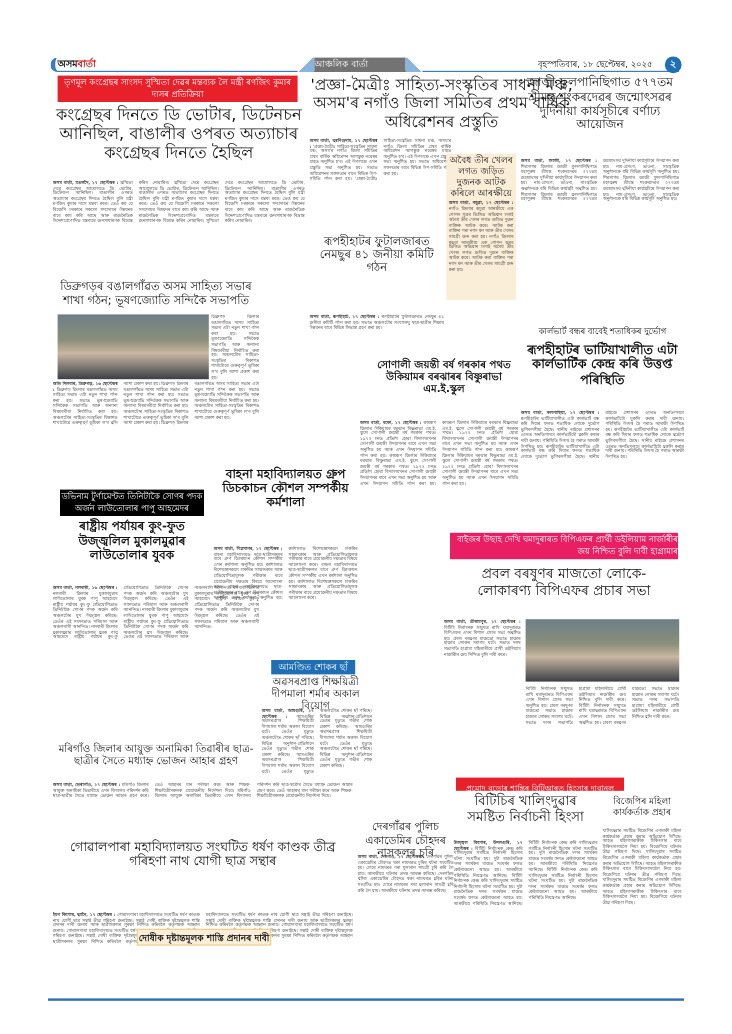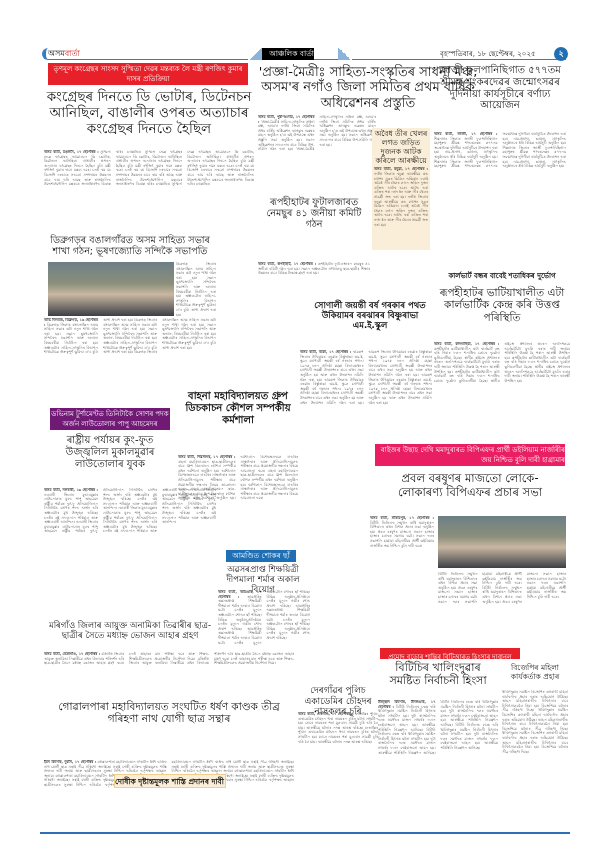--- a/index.html
+++ b/index.html
@@ -6,7 +6,7 @@
 body{width:610px;height:862px;background:#fff;position:relative;overflow:hidden;font-family:"DejaVu Sans",sans-serif;color:#111}
 .abs{position:absolute}
 .hdr{left:42px;top:48px;width:524px;height:12px;border-left:4px solid #3a7cc0;border-radius:6px 0 0 6px;border-bottom:1px solid #3a7cc0}
-.logo{left:48px;top:48px;font-size:8px;font-weight:normal;line-height:12px}
+.logo{left:48px;top:48px;font-size:8px;font-weight:bold;line-height:12px}
 .logo .b{color:#111}.logo .r{color:#d41818}
 .sec{left:262px;top:48px;width:52px;height:12px;background:#000000;color:#fff;font-size:7.5px;text-align:right;line-height:12px}
 .sec-l{left:248px;top:48px;width:14px;height:12px;background:linear-gradient(135deg,#fff 50%,#8ab4dc 50%)}

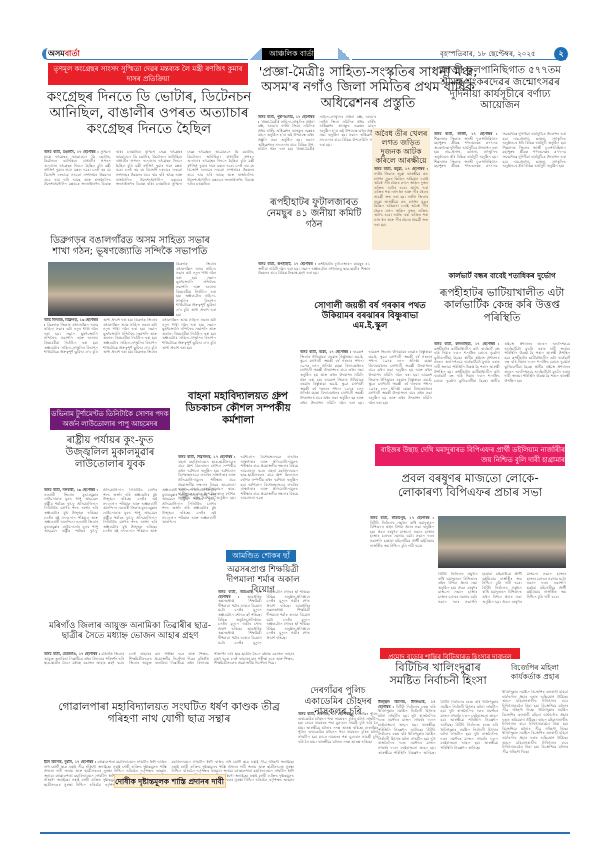--- a/index.html
+++ b/index.html
@@ -8,7 +8,7 @@
 .hdr{left:42px;top:48px;width:524px;height:12px;border-left:4px solid #3a7cc0;border-radius:6px 0 0 6px;border-bottom:1px solid #3a7cc0}
 .logo{left:48px;top:48px;font-size:8px;font-weight:bold;line-height:12px}
 .logo .b{color:#111}.logo .r{color:#d41818}
-.sec{left:262px;top:48px;width:52px;height:12px;background:#000000;color:#fff;font-size:7.5px;text-align:right;line-height:12px}
+.sec{left:262px;top:48px;width:76px;height:12px;background:#737373;color:#fff;font-size:7.5px;text-align:left;line-height:12px}
 .sec-l{left:248px;top:48px;width:14px;height:12px;background:linear-gradient(135deg,#fff 50%,#8ab4dc 50%)}
 .sec-r{left:338px;top:48px;width:14px;height:12px;background:linear-gradient(225deg,#fff 50%,#8ab4dc 50%)}
 .date{left:440px;top:48px;width:112px;font-size:7px;text-align:left;line-height:12px}

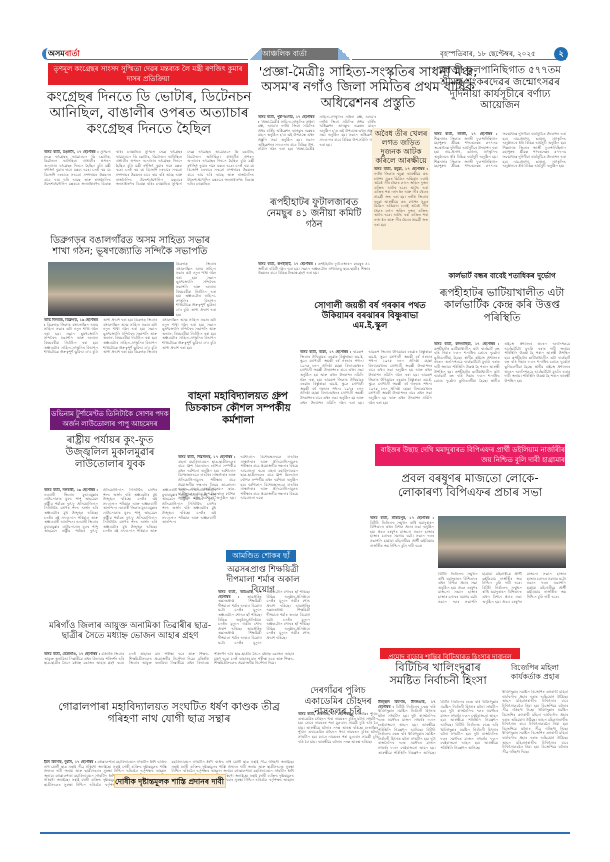--- a/index.html
+++ b/index.html
@@ -11,7 +11,7 @@
 .sec{left:262px;top:48px;width:76px;height:12px;background:#737373;color:#fff;font-size:7.5px;text-align:left;line-height:12px}
 .sec-l{left:248px;top:48px;width:14px;height:12px;background:linear-gradient(135deg,#fff 50%,#8ab4dc 50%)}
 .sec-r{left:338px;top:48px;width:14px;height:12px;background:linear-gradient(225deg,#fff 50%,#8ab4dc 50%)}
-.date{left:440px;top:48px;width:112px;font-size:7px;text-align:left;line-height:12px}
+.date{left:440px;top:48px;width:112px;font-size:7px;text-align:center;line-height:12px}
 .pg{left:554px;top:47px;width:14px;height:14px;border-radius:50%;background:#1f6fb5;color:#fff;font-size:8px;text-align:center;line-height:14px;font-weight:bold}
 .redbar{background:#e8202a;color:#fff;text-align:center;font-size:7px;line-height:10px;padding:1px 2px}
 .pinkbar{background:#e91e63;color:#fff;text-align:right;font-size:7px;line-height:10px}

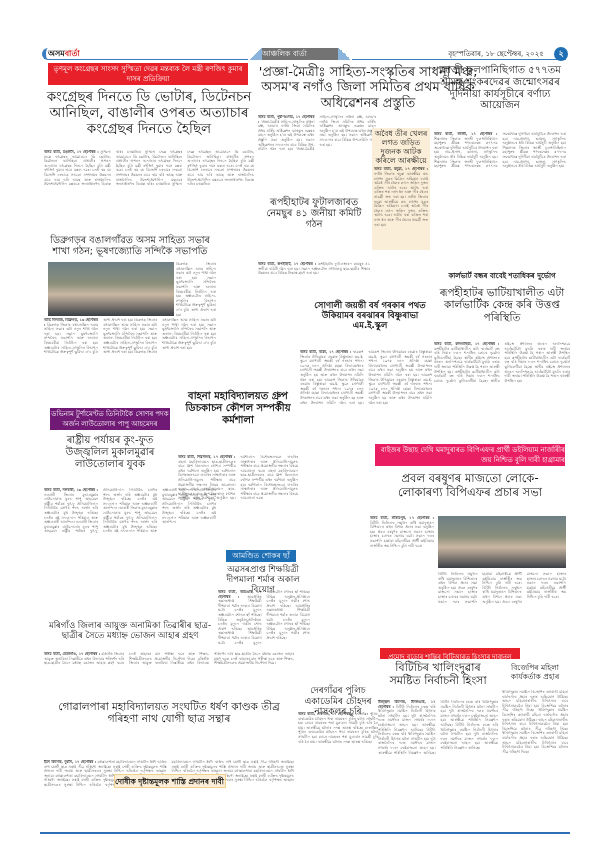--- a/index.html
+++ b/index.html
@@ -58,7 +58,7 @@
 <div class="abs hl" style="left:258px;top:196px;width:112px;font-size:9.5px">ৰূপহীহাটৰ ফুটালজাৰত নেমছুৰ ৪১ জনীয়া কমিটি গঠন</div>
 <div class="abs body" style="left:258px;top:262px;width:112px;height:30px"><b>অসম বাৰ্তা, ৰূপহীহাট, ১৭ ছেপ্টেম্বৰ :</b> <span>ৰূপহীহাটৰ ফুটালজাৰত নেমছুৰ ৪১ জনীয়া কমিটি গঠন কৰা হয়। সভাত অঞ্চলটোৰ সংখ্যালঘু ছাত্ৰ-ছাত্ৰীৰ শিক্ষাৰ উন্নয়নৰ বাবে বিভিন্ন সিদ্ধান্ত গ্ৰহণ কৰা হয়।</span></div>
 
-<div class="abs hl" style="left:434px;top:272px;width:136px;font-size:7px;font-weight:bold">কাৰ্লভাৰ্ট বন্ধৰ বাবেই শতাধিকৰ দুৰ্ভোগ</div>
+<div class="abs hl" style="left:434px;top:272px;width:136px;font-size:7px;font-weight:normal">কাৰ্লভাৰ্ট বন্ধৰ বাবেই শতাধিকৰ দুৰ্ভোগ</div>
 <div class="abs hl" style="left:434px;top:286px;width:136px;font-size:10.5px;font-weight:normal">ৰূপহীহাটৰ ভাটিয়াখালীত এটা কাৰ্লভাৰ্টিক কেন্দ্ৰ কৰি উত্তপ্ত পৰিস্থিতি</div>
 <div class="abs body col" style="left:434px;top:342px;width:136px;height:98px;column-count:2"><b>অসম বাৰ্তা, কলগাছিয়া, ১৭ ছেপ্টেম্বৰ :</b> <span>ৰূপহীহাটৰ ভাটিয়াখালীত এটা কাৰ্লভাৰ্ট বন্ধ কৰি দিয়াৰ ফলত শতাধিক লোকে দুৰ্ভোগ ভুগিবলগীয়া হৈছে। স্থানীয় ৰাইজে প্ৰশাসনৰ ওচৰত অনতিপলমে কাৰ্লভাৰ্টটো মুকলি কৰাৰ দাবী জনায়। পৰিস্থিতি উত্তপ্ত হৈ পৰাত আৰক্ষী উপস্থিত হয়।</span> <span>ৰূপহীহাটৰ ভাটিয়াখালীত এটা কাৰ্লভাৰ্ট বন্ধ কৰি দিয়াৰ ফলত শতাধিক লোকে দুৰ্ভোগ ভুগিবলগীয়া হৈছে। স্থানীয় ৰাইজে প্ৰশাসনৰ ওচৰত অনতিপলমে কাৰ্লভাৰ্টটো মুকলি কৰাৰ দাবী জনায়। পৰিস্থিতি উত্তপ্ত হৈ পৰাত আৰক্ষী উপস্থিত হয়।</span> <span>ৰূপহীহাটৰ ভাটিয়াখালীত এটা কাৰ্লভাৰ্ট বন্ধ কৰি দিয়াৰ ফলত শতাধিক লোকে দুৰ্ভোগ ভুগিবলগীয়া হৈছে। স্থানীয় ৰাইজে প্ৰশাসনৰ ওচৰত অনতিপলমে কাৰ্লভাৰ্টটো মুকলি কৰাৰ দাবী জনায়। পৰিস্থিতি উত্তপ্ত হৈ পৰাত আৰক্ষী উপস্থিত হয়।</span></div>
 

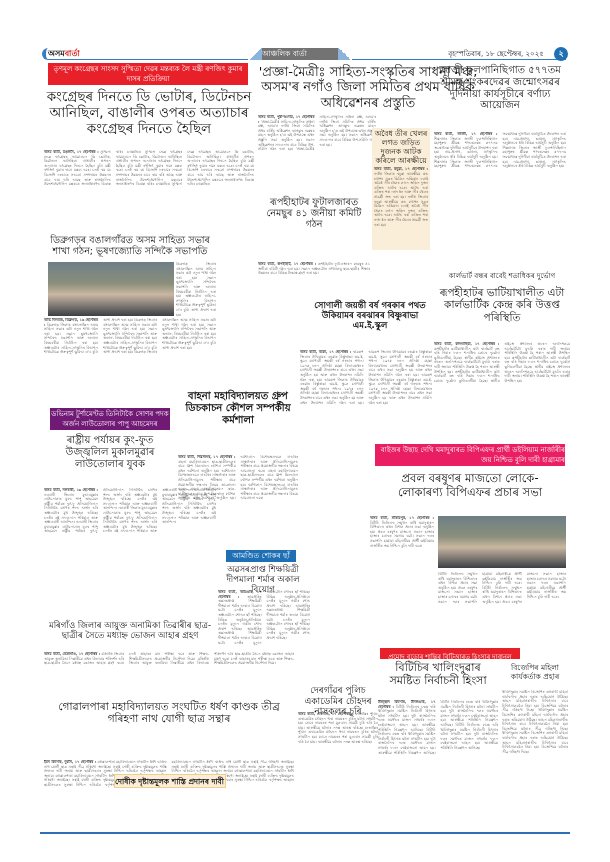--- a/index.html
+++ b/index.html
@@ -59,7 +59,7 @@
 <div class="abs body" style="left:258px;top:262px;width:112px;height:30px"><b>অসম বাৰ্তা, ৰূপহীহাট, ১৭ ছেপ্টেম্বৰ :</b> <span>ৰূপহীহাটৰ ফুটালজাৰত নেমছুৰ ৪১ জনীয়া কমিটি গঠন কৰা হয়। সভাত অঞ্চলটোৰ সংখ্যালঘু ছাত্ৰ-ছাত্ৰীৰ শিক্ষাৰ উন্নয়নৰ বাবে বিভিন্ন সিদ্ধান্ত গ্ৰহণ কৰা হয়।</span></div>
 
 <div class="abs hl" style="left:434px;top:272px;width:136px;font-size:7px;font-weight:normal">কাৰ্লভাৰ্ট বন্ধৰ বাবেই শতাধিকৰ দুৰ্ভোগ</div>
-<div class="abs hl" style="left:434px;top:286px;width:136px;font-size:10.5px;font-weight:normal">ৰূপহীহাটৰ ভাটিয়াখালীত এটা কাৰ্লভাৰ্টিক কেন্দ্ৰ কৰি উত্তপ্ত পৰিস্থিতি</div>
+<div class="abs hl" style="left:434px;top:286px;width:136px;font-size:10.5px;font-weight:bold">ৰূপহীহাটৰ ভাটিয়াখালীত এটা কাৰ্লভাৰ্টিক কেন্দ্ৰ কৰি উত্তপ্ত পৰিস্থিতি</div>
 <div class="abs body col" style="left:434px;top:342px;width:136px;height:98px;column-count:2"><b>অসম বাৰ্তা, কলগাছিয়া, ১৭ ছেপ্টেম্বৰ :</b> <span>ৰূপহীহাটৰ ভাটিয়াখালীত এটা কাৰ্লভাৰ্ট বন্ধ কৰি দিয়াৰ ফলত শতাধিক লোকে দুৰ্ভোগ ভুগিবলগীয়া হৈছে। স্থানীয় ৰাইজে প্ৰশাসনৰ ওচৰত অনতিপলমে কাৰ্লভাৰ্টটো মুকলি কৰাৰ দাবী জনায়। পৰিস্থিতি উত্তপ্ত হৈ পৰাত আৰক্ষী উপস্থিত হয়।</span> <span>ৰূপহীহাটৰ ভাটিয়াখালীত এটা কাৰ্লভাৰ্ট বন্ধ কৰি দিয়াৰ ফলত শতাধিক লোকে দুৰ্ভোগ ভুগিবলগীয়া হৈছে। স্থানীয় ৰাইজে প্ৰশাসনৰ ওচৰত অনতিপলমে কাৰ্লভাৰ্টটো মুকলি কৰাৰ দাবী জনায়। পৰিস্থিতি উত্তপ্ত হৈ পৰাত আৰক্ষী উপস্থিত হয়।</span> <span>ৰূপহীহাটৰ ভাটিয়াখালীত এটা কাৰ্লভাৰ্ট বন্ধ কৰি দিয়াৰ ফলত শতাধিক লোকে দুৰ্ভোগ ভুগিবলগীয়া হৈছে। স্থানীয় ৰাইজে প্ৰশাসনৰ ওচৰত অনতিপলমে কাৰ্লভাৰ্টটো মুকলি কৰাৰ দাবী জনায়। পৰিস্থিতি উত্তপ্ত হৈ পৰাত আৰক্ষী উপস্থিত হয়।</span></div>
 
 <div class="abs hl" style="left:308px;top:300px;width:124px;font-size:8.5px;font-weight:bold">সোণালী জয়ন্তী বৰ্ষ গৰকাৰ পথত উকিয়ামৰ বৰঝাৰৰ বিষ্ণুৰাভা এম.ই.স্কুল</div>

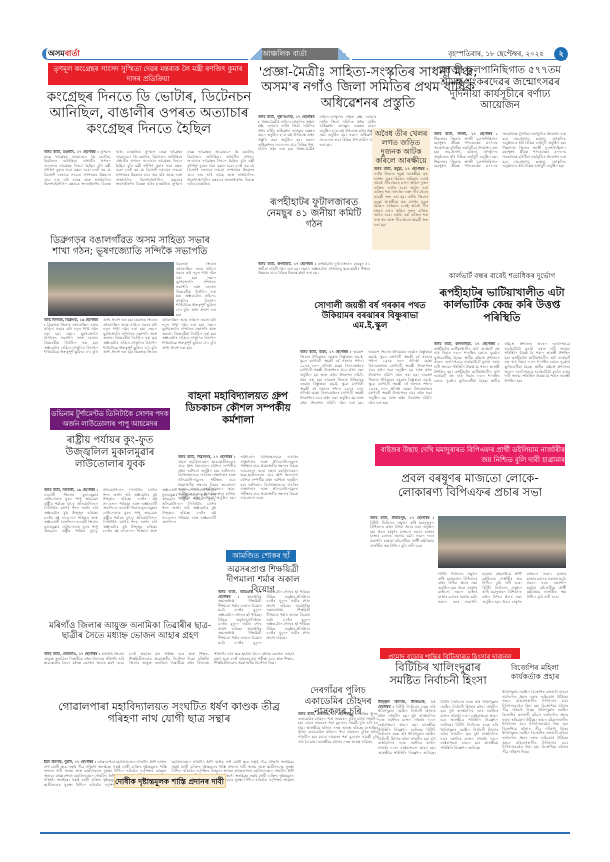--- a/index.html
+++ b/index.html
@@ -16,7 +16,7 @@
 .redbar{background:#e8202a;color:#fff;text-align:center;font-size:7px;line-height:10px;padding:1px 2px}
 .pinkbar{background:#e91e63;color:#fff;text-align:right;font-size:7px;line-height:10px}
 .bluebar{background:#1f6fb5;color:#fff;text-align:center;font-size:7.5px;line-height:11px}
-.navy{background:#701a75;color:#fff;text-align:center;font-size:7px;line-height:10px}
+.navy{background:#000000;color:#fff;text-align:center;font-size:7px;line-height:10px}
 .hl{text-align:center;font-weight:normal;line-height:1.18}
 .body{font-size:3.6px;line-height:4.6px;color:#333;text-align:justify;overflow:hidden}
 .tan{background:#fbeed8}

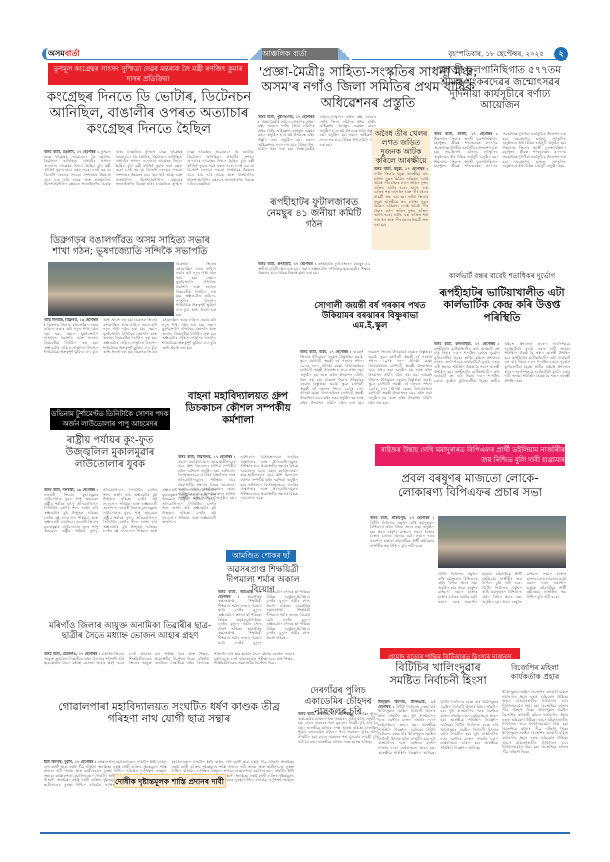--- a/index.html
+++ b/index.html
@@ -66,7 +66,7 @@
 <div class="abs body col" style="left:300px;top:350px;width:132px;height:120px;column-count:2"><b>অসম বাৰ্তা, বকো, ১৭ ছেপ্টেম্বৰ :</b> <span>কামৰূপ জিলাৰ উকিয়ামৰ বৰঝাৰ বিষ্ণুৰাভা এম.ই. স্কুলে সোণালী জয়ন্তী বৰ্ষ গৰকাৰ পথত। ১৯৭৫ চনত প্ৰতিষ্ঠা হোৱা বিদ্যালয়খনৰ সোণালী জয়ন্তী উদযাপনৰ বাবে এখন সভা অনুষ্ঠিত হয় আৰু এখন উদযাপন সমিতি গঠন কৰা হয়।</span> <span>কামৰূপ জিলাৰ উকিয়ামৰ বৰঝাৰ বিষ্ণুৰাভা এম.ই. স্কুলে সোণালী জয়ন্তী বৰ্ষ গৰকাৰ পথত। ১৯৭৫ চনত প্ৰতিষ্ঠা হোৱা বিদ্যালয়খনৰ সোণালী জয়ন্তী উদযাপনৰ বাবে এখন সভা অনুষ্ঠিত হয় আৰু এখন উদযাপন সমিতি গঠন কৰা হয়।</span> <span>কামৰূপ জিলাৰ উকিয়ামৰ বৰঝাৰ বিষ্ণুৰাভা এম.ই. স্কুলে সোণালী জয়ন্তী বৰ্ষ গৰকাৰ পথত। ১৯৭৫ চনত প্ৰতিষ্ঠা হোৱা বিদ্যালয়খনৰ সোণালী জয়ন্তী উদযাপনৰ বাবে এখন সভা অনুষ্ঠিত হয় আৰু এখন উদযাপন সমিতি গঠন কৰা হয়।</span> <span>কামৰূপ জিলাৰ উকিয়ামৰ বৰঝাৰ বিষ্ণুৰাভা এম.ই. স্কুলে সোণালী জয়ন্তী বৰ্ষ গৰকাৰ পথত। ১৯৭৫ চনত প্ৰতিষ্ঠা হোৱা বিদ্যালয়খনৰ সোণালী জয়ন্তী উদযাপনৰ বাবে এখন সভা অনুষ্ঠিত হয় আৰু এখন উদযাপন সমিতি গঠন কৰা হয়।</span></div>
 
 <div class="abs navy" style="left:50px;top:408px;width:120px;height:22px;padding-top:1px">ডভিনাম টুৰ্ণামেণ্টত তিনিটাকৈ সোণৰ পদক অৰ্জন লাউতোলাৰ পাপু আহমেদৰ</div>
-<div class="abs hl" style="left:44px;top:434px;width:132px;font-size:10px;font-weight:normal">ৰাষ্ট্ৰীয় পৰ্যায়ৰ কুং-ফুত উজ্জ্বলিল মুকালমুৱাৰ লাউতোলাৰ যুবক</div>
+<div class="abs hl" style="left:44px;top:434px;width:132px;font-size:10px;font-weight:bold">ৰাষ্ট্ৰীয় পৰ্যায়ৰ কুং-ফুত উজ্জ্বলিল মুকালমুৱাৰ লাউতোলাৰ যুবক</div>
 <div class="abs body col" style="left:44px;top:488px;width:172px;height:106px;column-count:3"><b>অসম বাৰ্তা, নলবাৰী, ১৬ ছেপ্টেম্বৰ :</b> <span>নলবাৰী জিলাৰ মুকালমুৱাৰ লাউতোলাৰ যুবক পাপু আহমেদে ৰাষ্ট্ৰীয় পৰ্যায়ৰ কুং-ফু প্ৰতিযোগিতাত তিনিটাকৈ সোণৰ পদক অৰ্জন কৰি অঞ্চলটোৰ মুখ উজ্জ্বল কৰিছে। তেওঁৰ এই সফলতাত পৰিয়াল আৰু অঞ্চলবাসী আনন্দিত।</span> <span>নলবাৰী জিলাৰ মুকালমুৱাৰ লাউতোলাৰ যুবক পাপু আহমেদে ৰাষ্ট্ৰীয় পৰ্যায়ৰ কুং-ফু প্ৰতিযোগিতাত তিনিটাকৈ সোণৰ পদক অৰ্জন কৰি অঞ্চলটোৰ মুখ উজ্জ্বল কৰিছে। তেওঁৰ এই সফলতাত পৰিয়াল আৰু অঞ্চলবাসী আনন্দিত।</span> <span>নলবাৰী জিলাৰ মুকালমুৱাৰ লাউতোলাৰ যুবক পাপু আহমেদে ৰাষ্ট্ৰীয় পৰ্যায়ৰ কুং-ফু প্ৰতিযোগিতাত তিনিটাকৈ সোণৰ পদক অৰ্জন কৰি অঞ্চলটোৰ মুখ উজ্জ্বল কৰিছে। তেওঁৰ এই সফলতাত পৰিয়াল আৰু অঞ্চলবাসী আনন্দিত।</span> <span>নলবাৰী জিলাৰ মুকালমুৱাৰ লাউতোলাৰ যুবক পাপু আহমেদে ৰাষ্ট্ৰীয় পৰ্যায়ৰ কুং-ফু প্ৰতিযোগিতাত তিনিটাকৈ সোণৰ পদক অৰ্জন কৰি অঞ্চলটোৰ মুখ উজ্জ্বল কৰিছে। তেওঁৰ এই সফলতাত পৰিয়াল আৰু অঞ্চলবাসী আনন্দিত।</span></div>
 
 <div class="abs hl" style="left:178px;top:390px;width:120px;font-size:10px;font-weight:bold">বাহনা মহাবিদ্যালয়ত গ্ৰুপ ডিচকাচন কৌশল সম্পৰ্কীয় কৰ্মশালা</div>

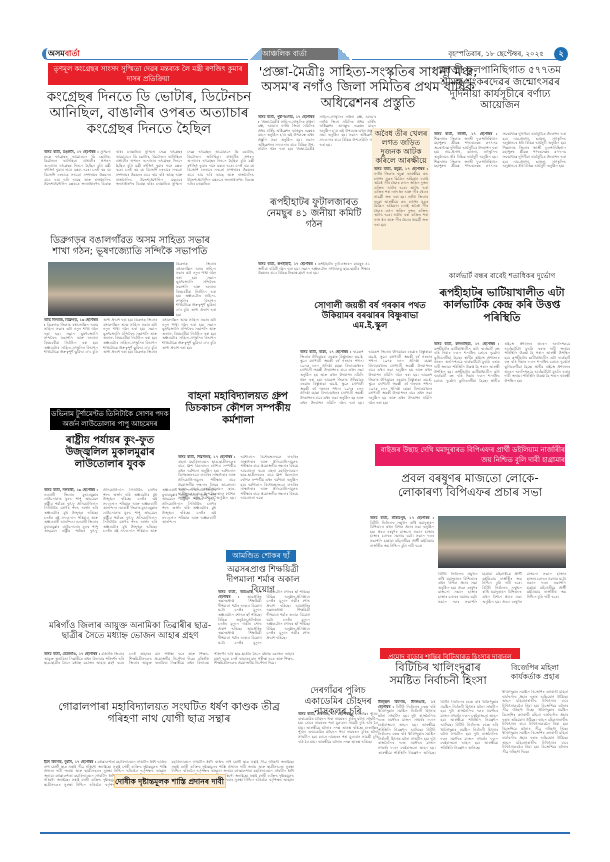--- a/index.html
+++ b/index.html
@@ -97,7 +97,7 @@
 
 <div class="abs hl" style="left:44px;top:700px;width:250px;font-size:10.5px">গোৱালপাৰা মহাবিদ্যালয়ত সংঘটিত ধৰ্ষণ কাণ্ডক তীব্ৰ গৰিহণা নাথ যোগী ছাত্ৰ সন্থাৰ</div>
 <div class="abs body col" style="left:44px;top:760px;width:250px;height:70px;column-count:2"><b>ইমন কিশোৰ, দুধনৈ, ১৭ ছেপ্টেম্বৰ :</b> <span>গোৱালপাৰা মহাবিদ্যালয়ত সংঘটিত ধৰ্ষণ কাণ্ডক নাথ যোগী ছাত্ৰ সন্থাই তীব্ৰ গৰিহণা জনাইছে। সন্থাই দোষী ব্যক্তিক দৃষ্টান্তমূলক শাস্তি প্ৰদানৰ দাবী জনায় আৰু ছাত্ৰীসকলৰ সুৰক্ষা নিশ্চিত কৰিবলৈ কৰ্তৃপক্ষক আহ্বান জনায়।</span> <span>গোৱালপাৰা মহাবিদ্যালয়ত সংঘটিত ধৰ্ষণ কাণ্ডক নাথ যোগী ছাত্ৰ সন্থাই তীব্ৰ গৰিহণা জনাইছে। সন্থাই দোষী ব্যক্তিক দৃষ্টান্তমূলক শাস্তি প্ৰদানৰ দাবী জনায় আৰু ছাত্ৰীসকলৰ সুৰক্ষা নিশ্চিত কৰিবলৈ কৰ্তৃপক্ষক আহ্বান জনায়।</span> <span>গোৱালপাৰা মহাবিদ্যালয়ত সংঘটিত ধৰ্ষণ কাণ্ডক নাথ যোগী ছাত্ৰ সন্থাই তীব্ৰ গৰিহণা জনাইছে। সন্থাই দোষী ব্যক্তিক দৃষ্টান্তমূলক শাস্তি প্ৰদানৰ দাবী জনায় আৰু ছাত্ৰীসকলৰ সুৰক্ষা নিশ্চিত কৰিবলৈ কৰ্তৃপক্ষক আহ্বান জনায়।</span> <span>গোৱালপাৰা মহাবিদ্যালয়ত সংঘটিত ধৰ্ষণ কাণ্ডক নাথ যোগী ছাত্ৰ সন্থাই তীব্ৰ গৰিহণা জনাইছে। সন্থাই দোষী ব্যক্তিক দৃষ্টান্তমূলক শাস্তি প্ৰদানৰ দাবী জনায় আৰু ছাত্ৰীসকলৰ সুৰক্ষা নিশ্চিত কৰিবলৈ কৰ্তৃপক্ষক আহ্বান জনায়।</span></div>
-<div class="abs tan" style="left:114px;top:774px;width:112px;height:14px;font-size:7.5px;font-weight:bold;line-height:14px;border:1px solid #f0cf8a">দোষীক দৃষ্টান্তমূলক শাস্তি প্ৰদানৰ দাবী</div>
+<div class="abs tan" style="left:114px;top:774px;width:112px;height:14px;font-size:7.5px;font-weight:bold;text-align:center;line-height:14px;border:1px solid #f0cf8a">দোষীক দৃষ্টান্তমূলক শাস্তি প্ৰদানৰ দাবী</div>
 
 <div class="abs rule"></div>
 

